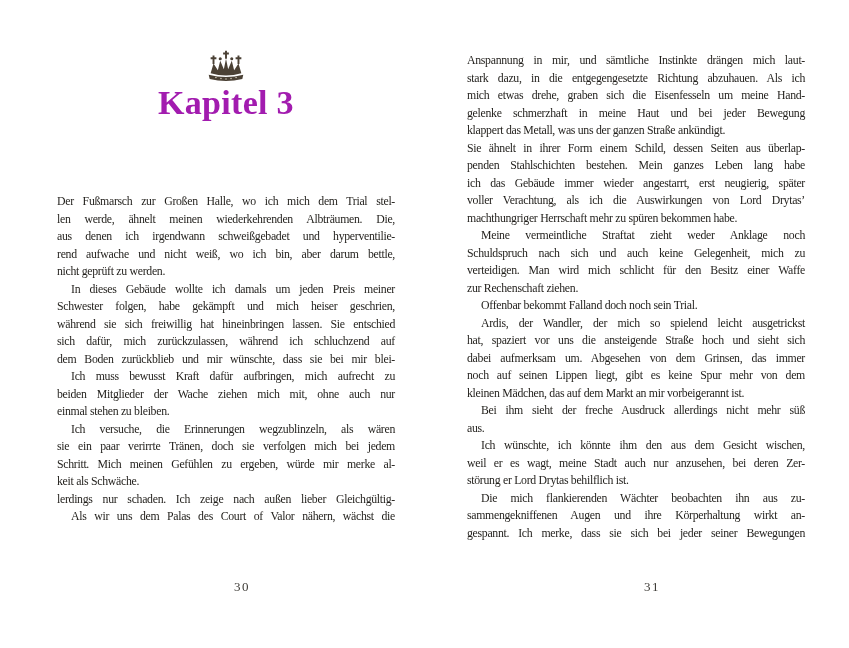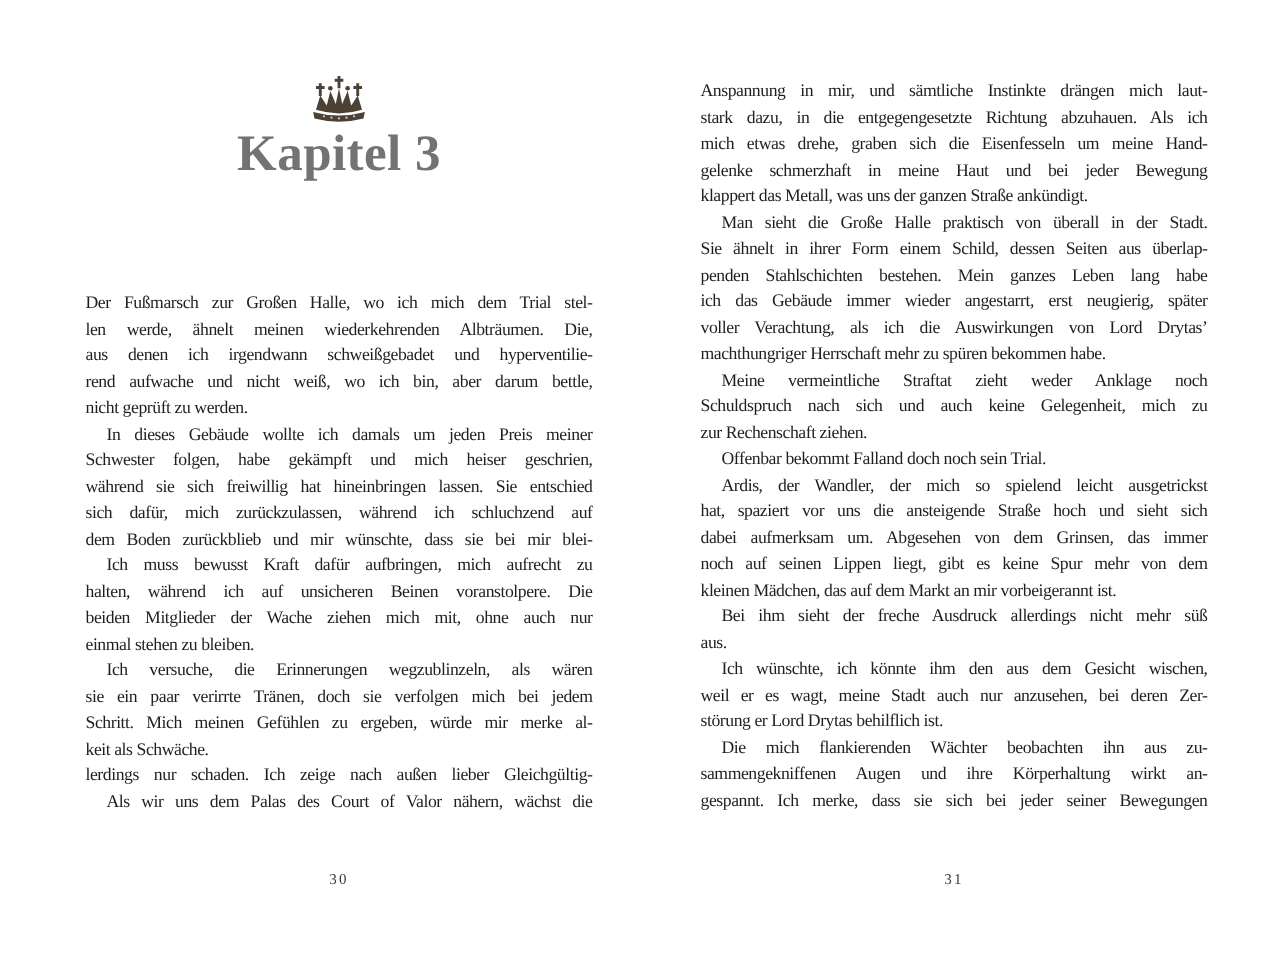--- a/index.html
+++ b/index.html
@@ -46,7 +46,7 @@
     font-size: 34px;
     line-height: 38px;
     letter-spacing: 0.3px;
-    color: #737373;
+    color: #a21caf;
   }
 
   .body-text {

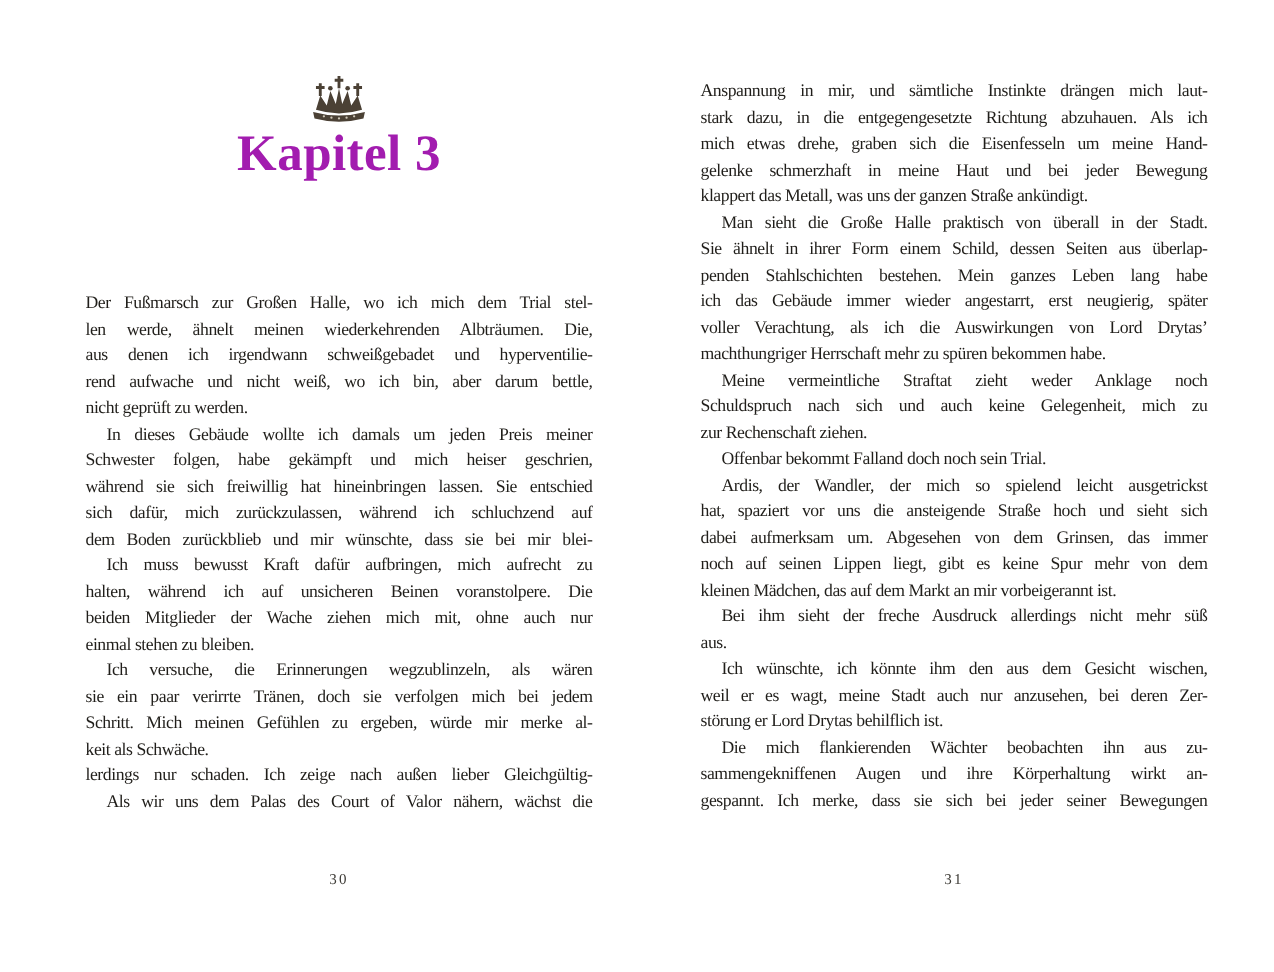--- a/index.html
+++ b/index.html
@@ -152,7 +152,6 @@
         <div class="line just">mich etwas drehe, graben sich die Eisenfesseln um meine Hand-</div>
         <div class="line just">gelenke schmerzhaft in meine Haut und bei jeder Bewegung</div>
         <div class="line">klappert das Metall, was uns der ganzen Straße ankündigt.</div>
-        <div class="line just ind">Man sieht die Große Halle praktisch von überall in der Stadt.</div>
         <div class="line just">Sie ähnelt in ihrer Form einem Schild, dessen Seiten aus überlap-</div>
         <div class="line just">penden Stahlschichten bestehen. Mein ganzes Leben lang habe</div>
         <div class="line just">ich das Gebäude immer wieder angestarrt, erst neugierig, später</div>

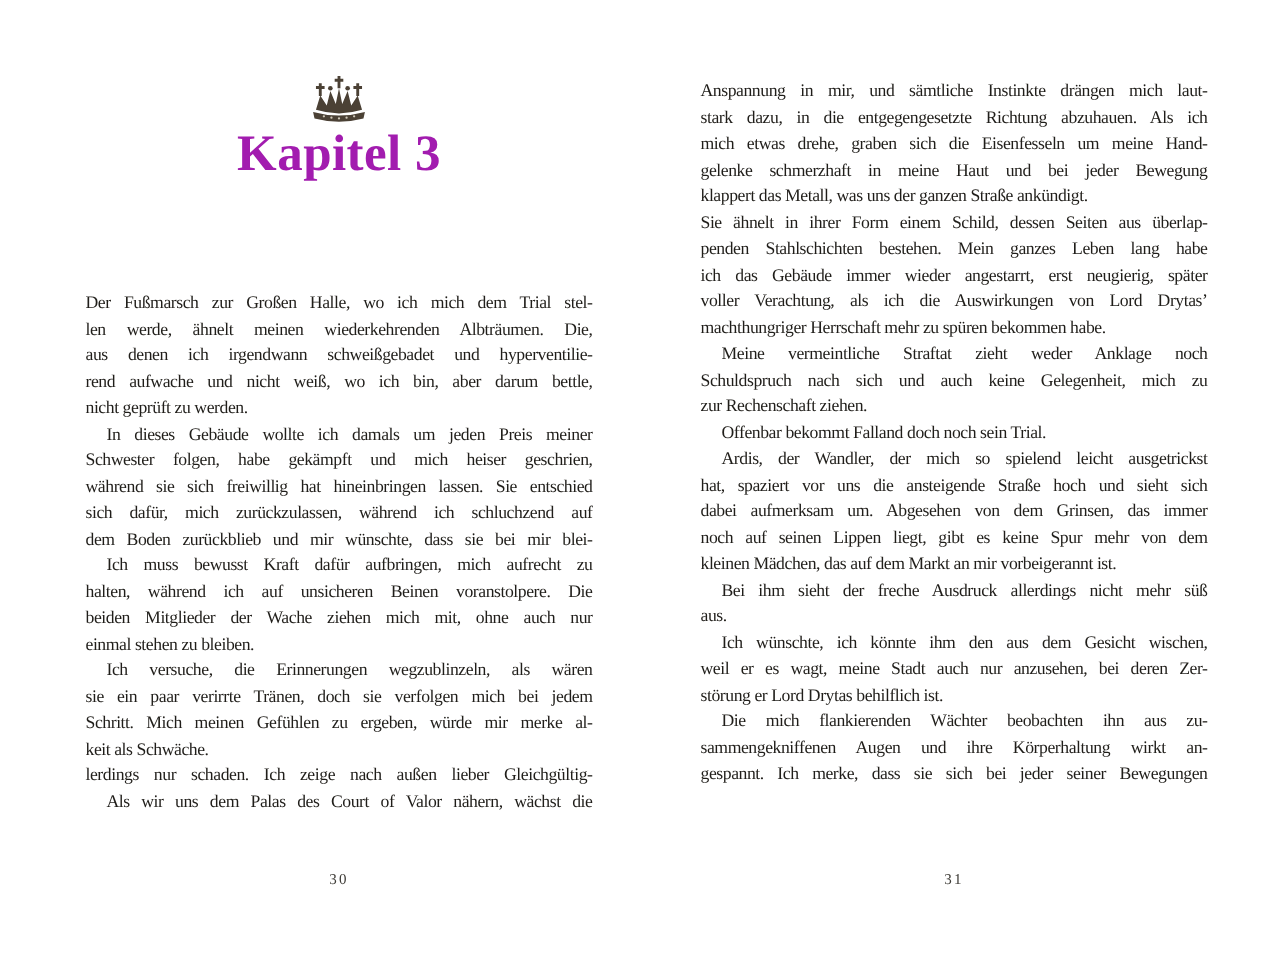--- a/index.html
+++ b/index.html
@@ -159,6 +159,7 @@
         <div class="line">machthungriger Herrschaft mehr zu spüren bekommen habe.</div>
         <div class="line just ind">Meine vermeintliche Straftat zieht weder Anklage noch</div>
         <div class="line just">Schuldspruch nach sich und auch keine Gelegenheit, mich zu</div>
+        <div class="line just">verteidigen. Man wird mich schlicht für den Besitz einer Waffe</div>
         <div class="line">zur Rechenschaft ziehen.</div>
         <div class="line ind">Offenbar bekommt Falland doch noch sein Trial.</div>
         <div class="line just ind">Ardis, der Wandler, der mich so spielend leicht ausgetrickst</div>

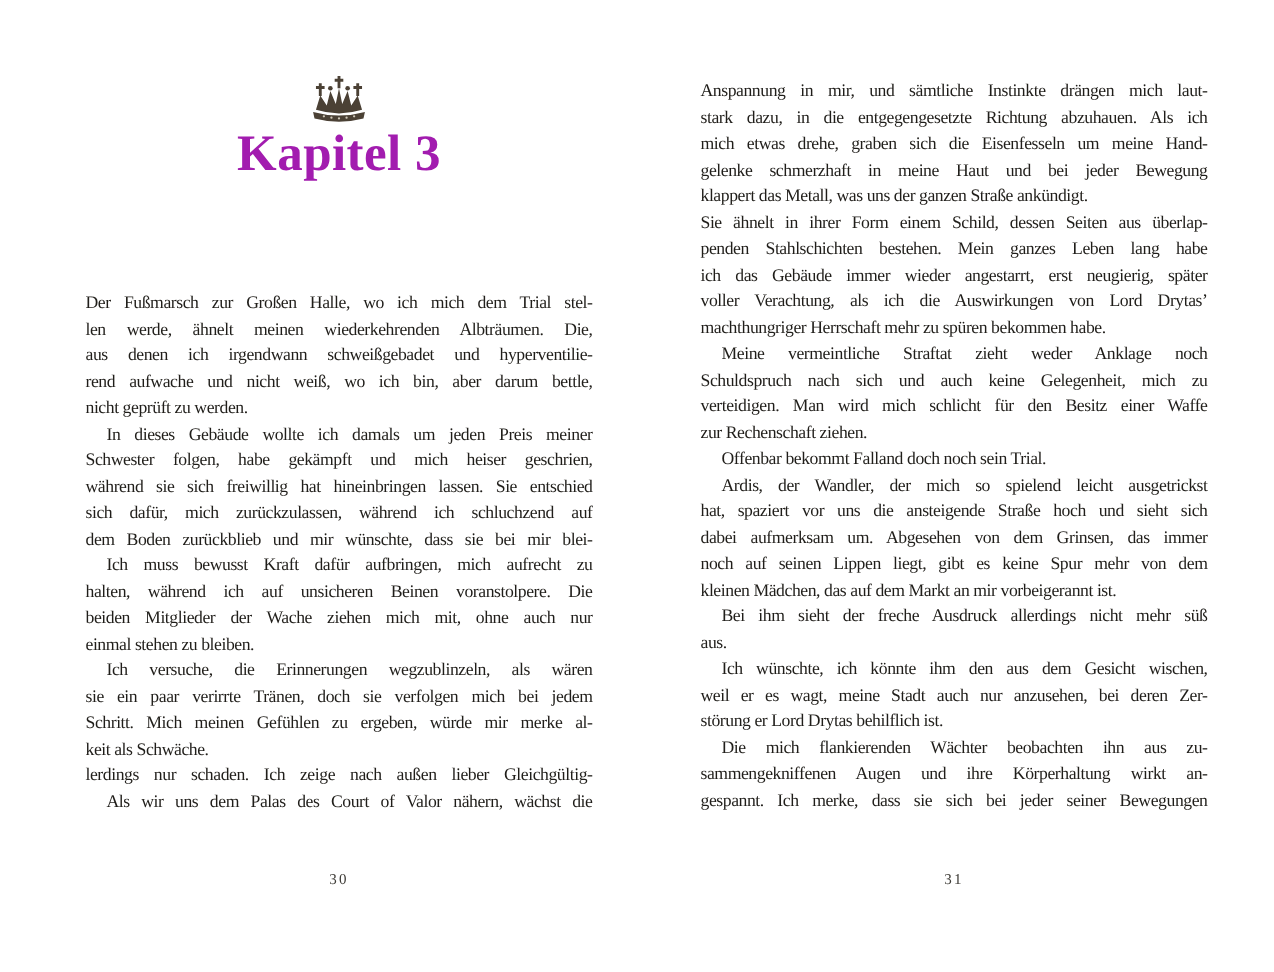--- a/index.html
+++ b/index.html
@@ -130,7 +130,6 @@
         <div class="line just">sich dafür, mich zurückzulassen, während ich schluchzend auf</div>
         <div class="line just">dem Boden zurückblieb und mir wünschte, dass sie bei mir blei-</div>
         <div class="line just ind">Ich muss bewusst Kraft dafür aufbringen, mich aufrecht zu</div>
-        <div class="line just">halten, während ich auf unsicheren Beinen voranstolpere. Die</div>
         <div class="line just">beiden Mitglieder der Wache ziehen mich mit, ohne auch nur</div>
         <div class="line">einmal stehen zu bleiben.</div>
         <div class="line just ind">Ich versuche, die Erinnerungen wegzublinzeln, als wären</div>

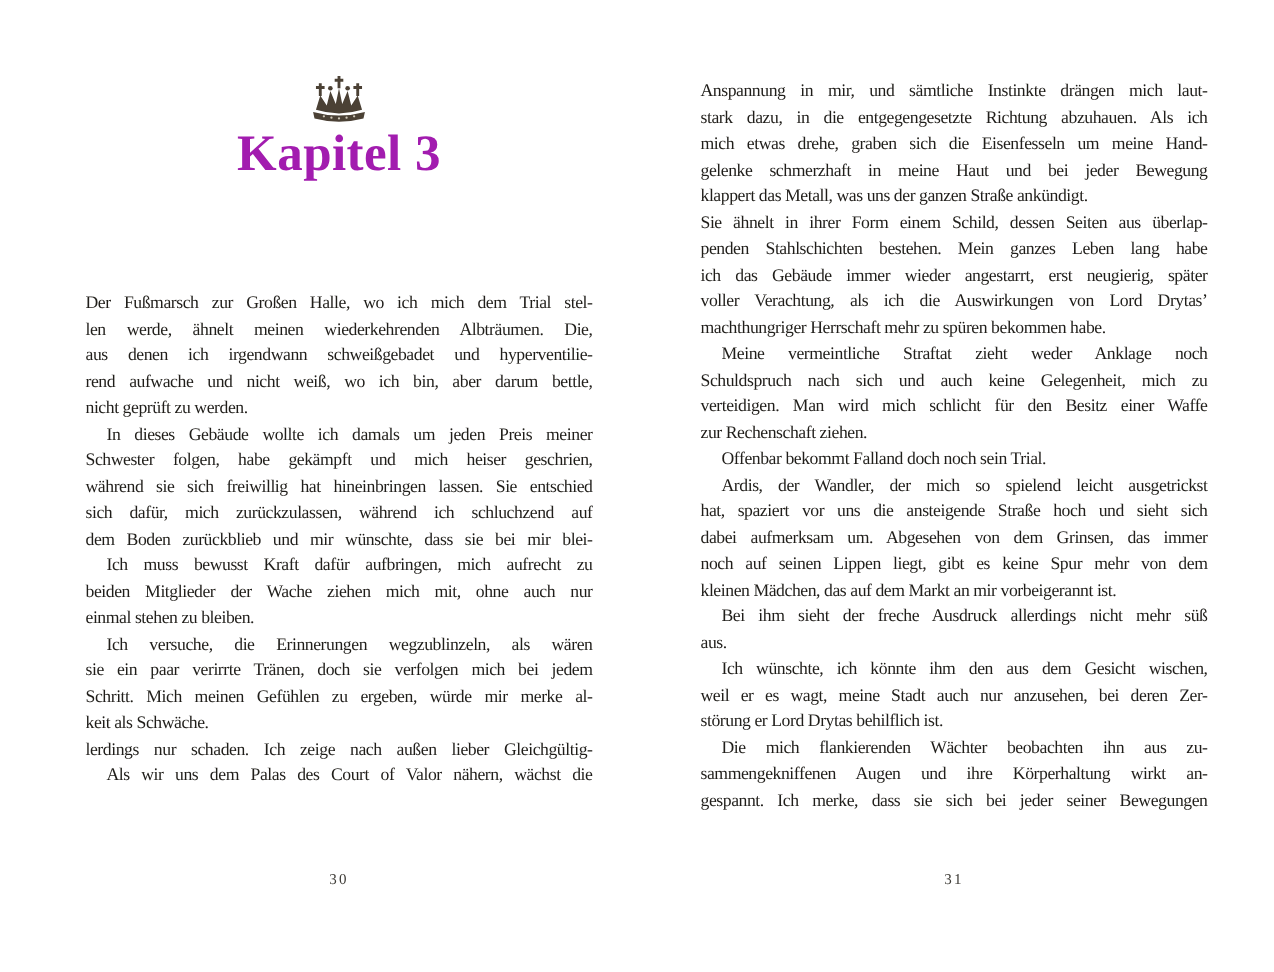--- a/index.html
+++ b/index.html
@@ -72,10 +72,10 @@
   .folio {
     position: absolute;
     top: 579px;
-    left: 0;
+    left: 16px;
     width: 100%;
     text-align: center;
-    font-size: 10px;
+    font-size: 13px;
     line-height: 15px;
     letter-spacing: 1.5px;
     color: #3d3b36;

